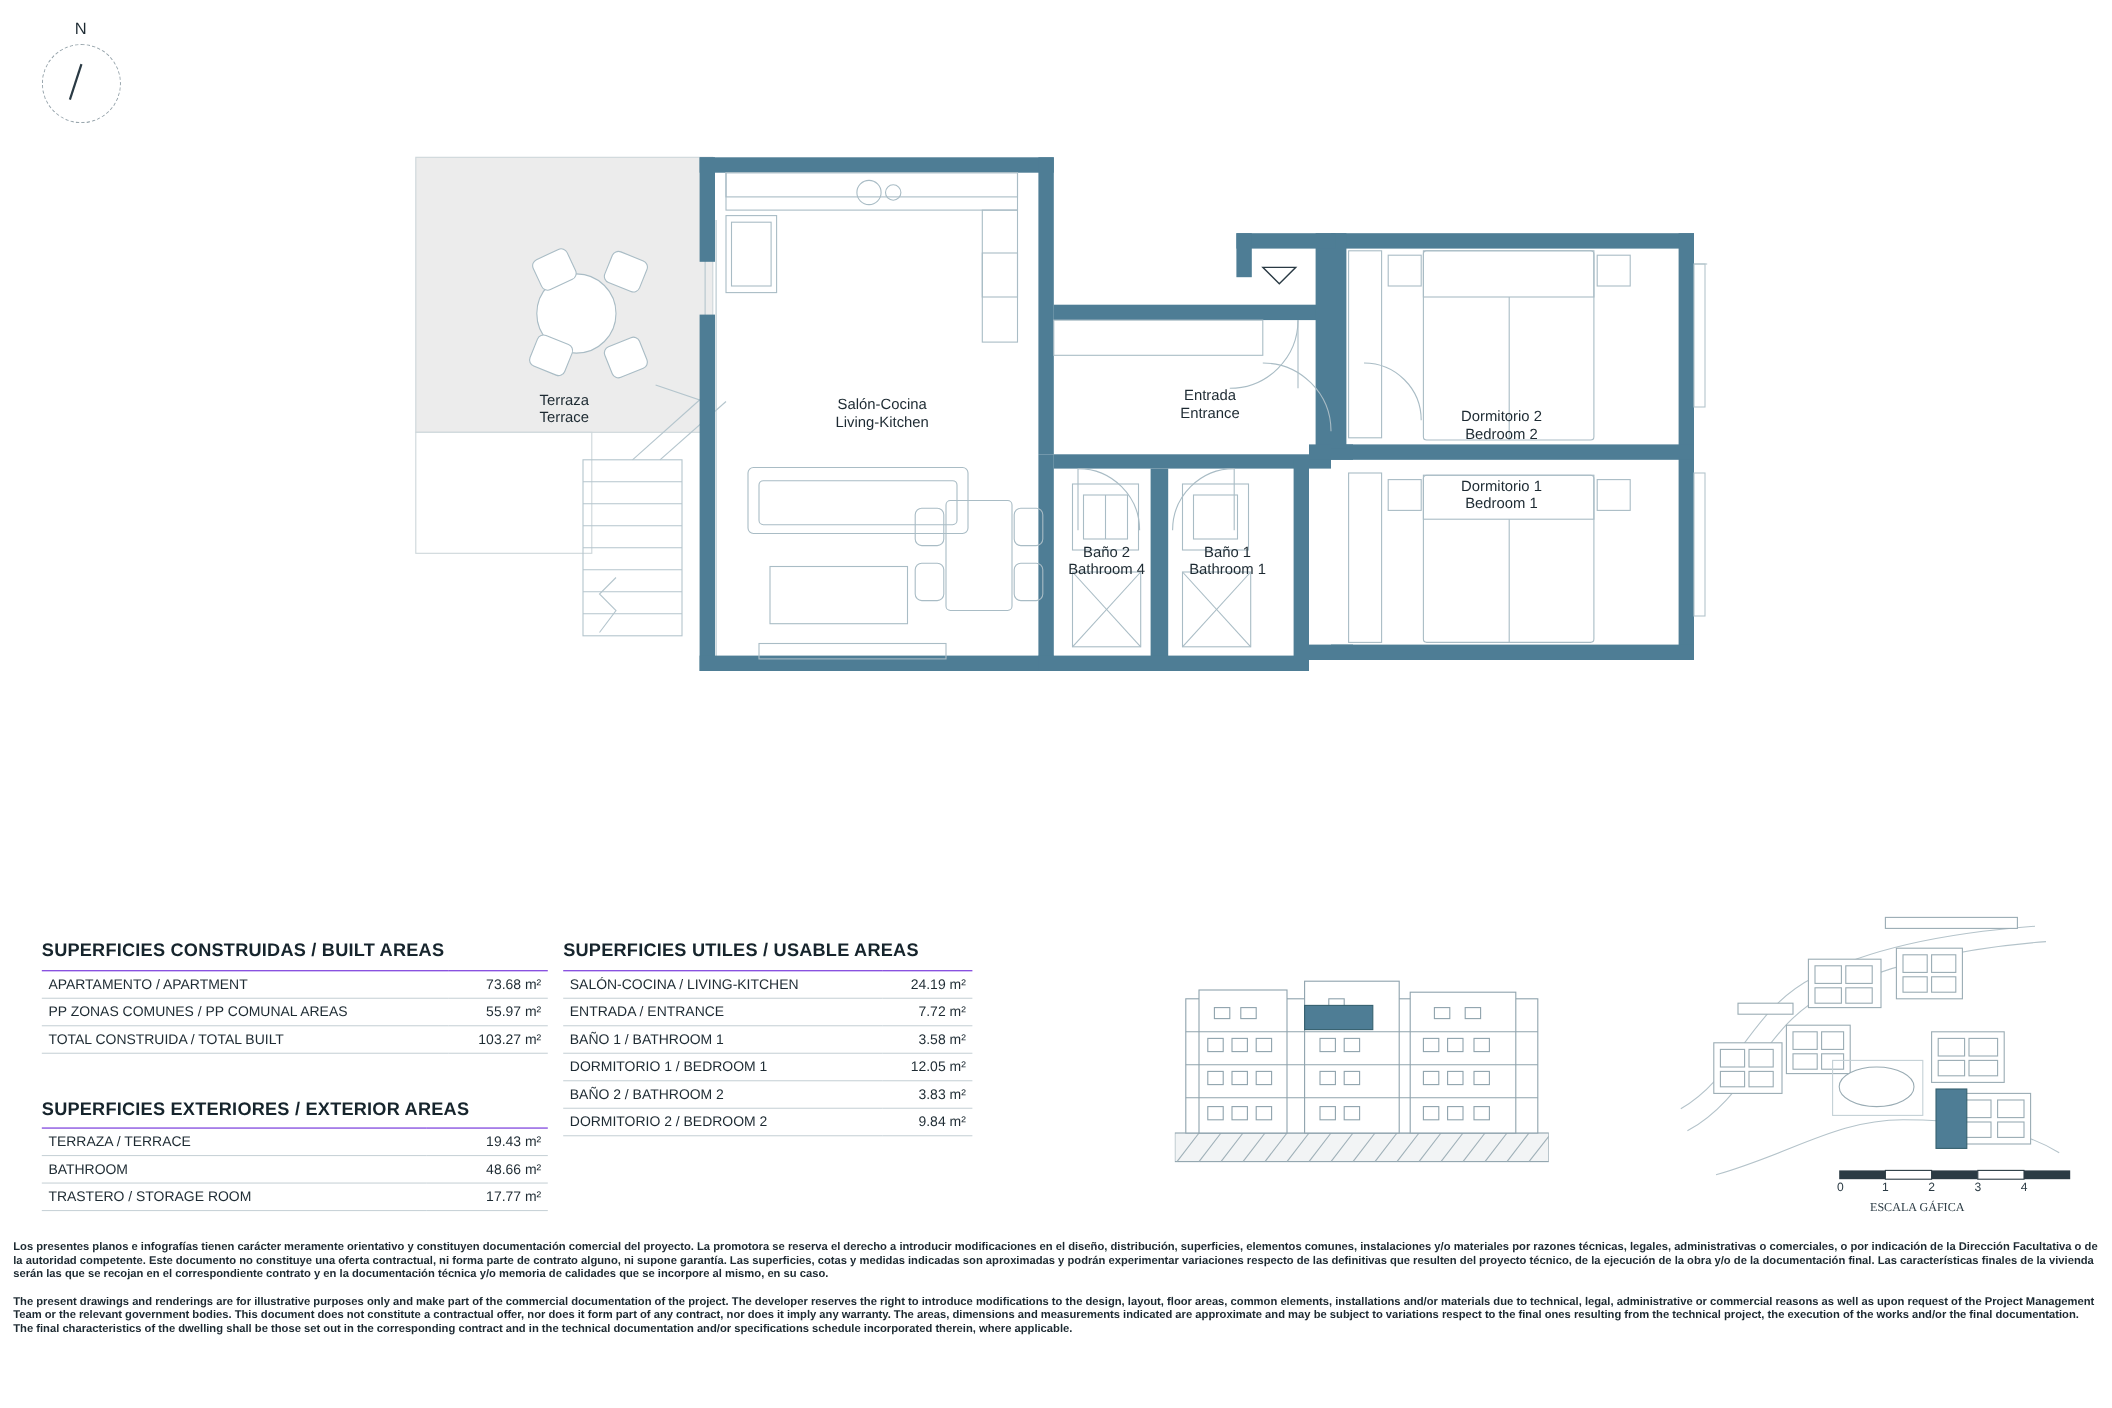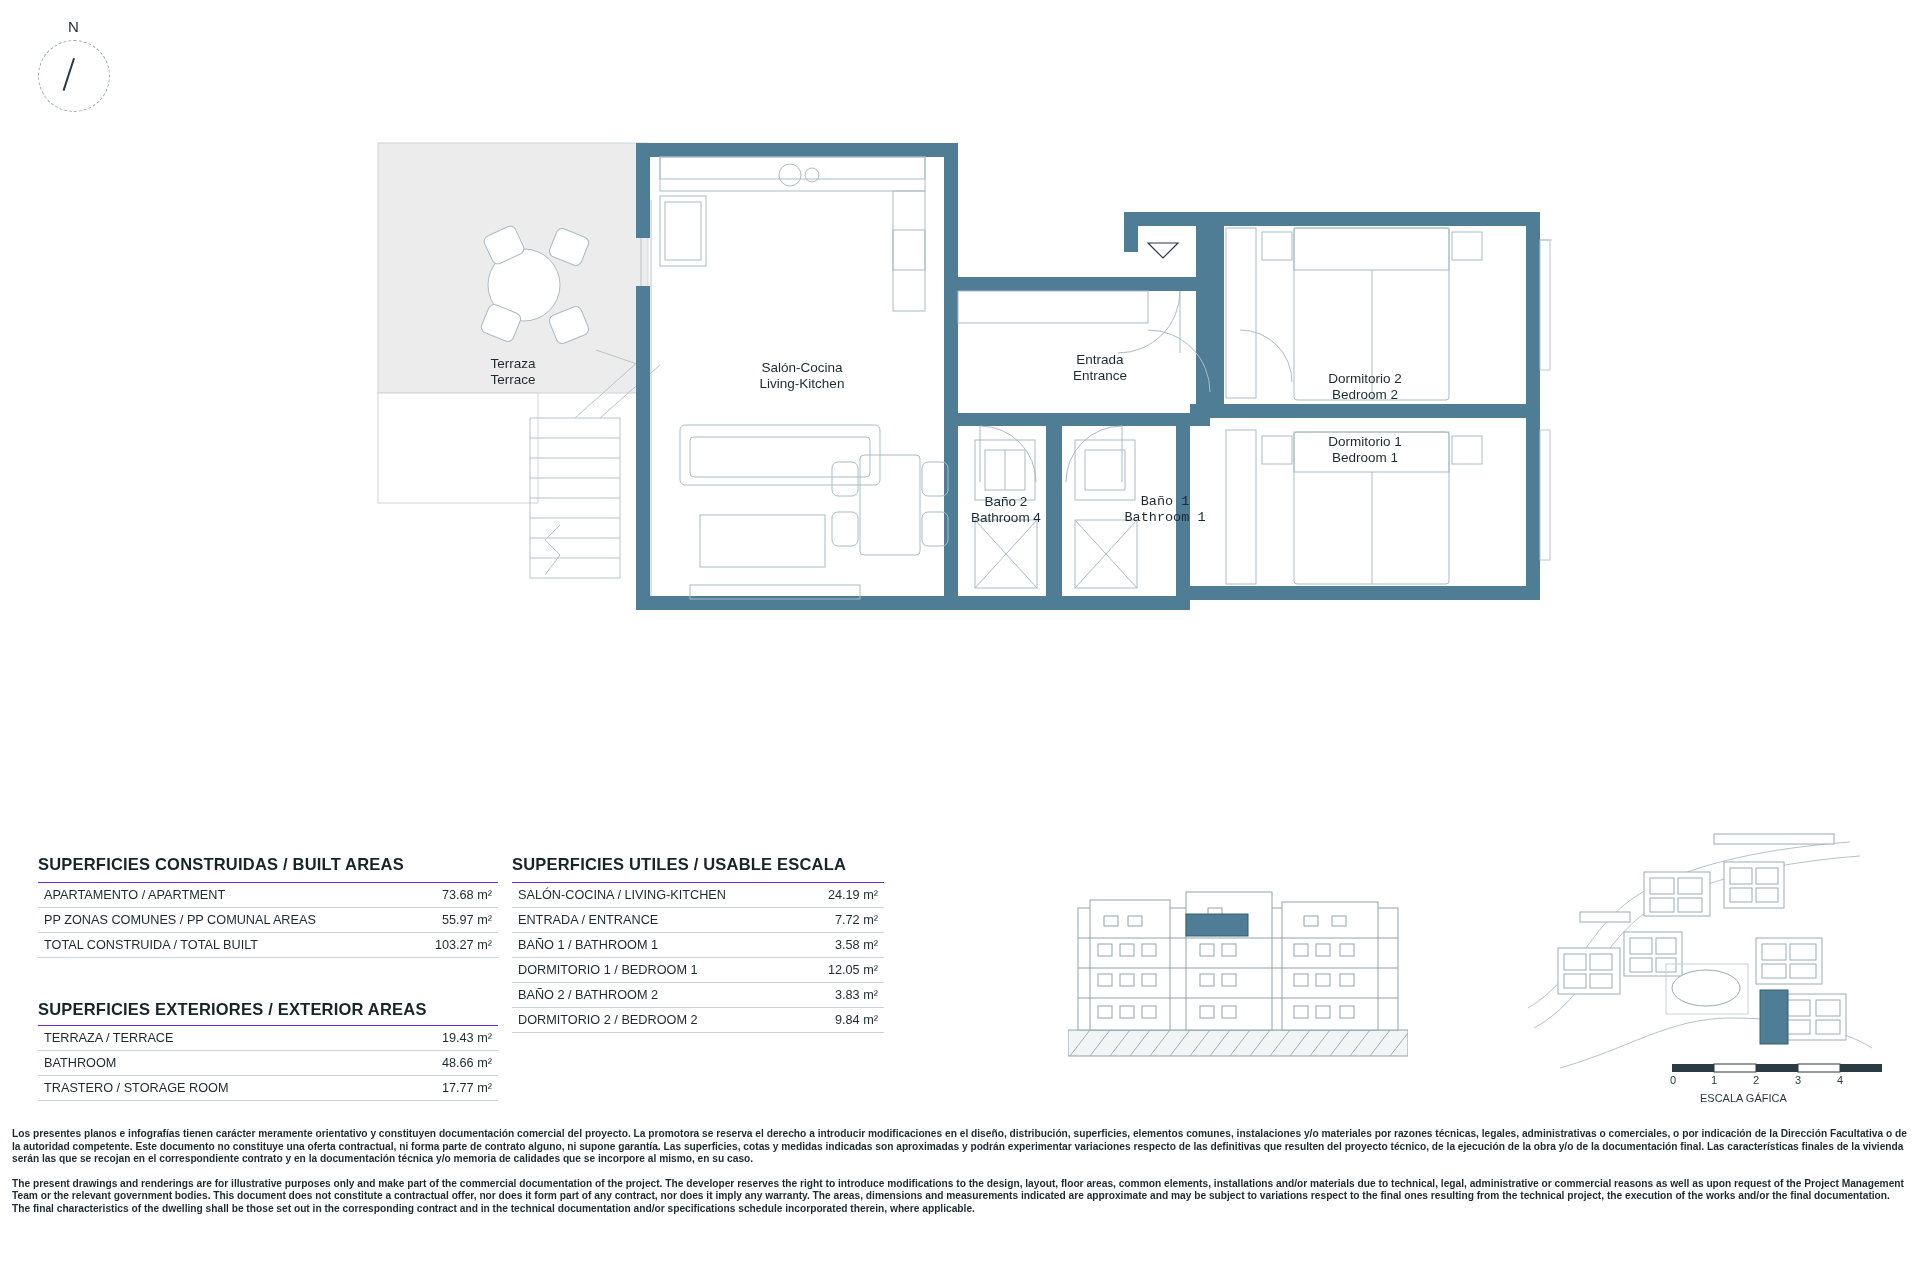--- a/index.html
+++ b/index.html
@@ -243,7 +243,7 @@
       <div>Bathroom 4</div>
     </div>
 
-    <div class="room-label" style="left:1105px; top:494px; width:120px;font-family:Liberation Mono, monospace;">
+    <div class="room-label" style="left:1056px; top:494px; width:120px;">
       <div>Baño 1</div>
       <div>Bathroom 1</div>
     </div>

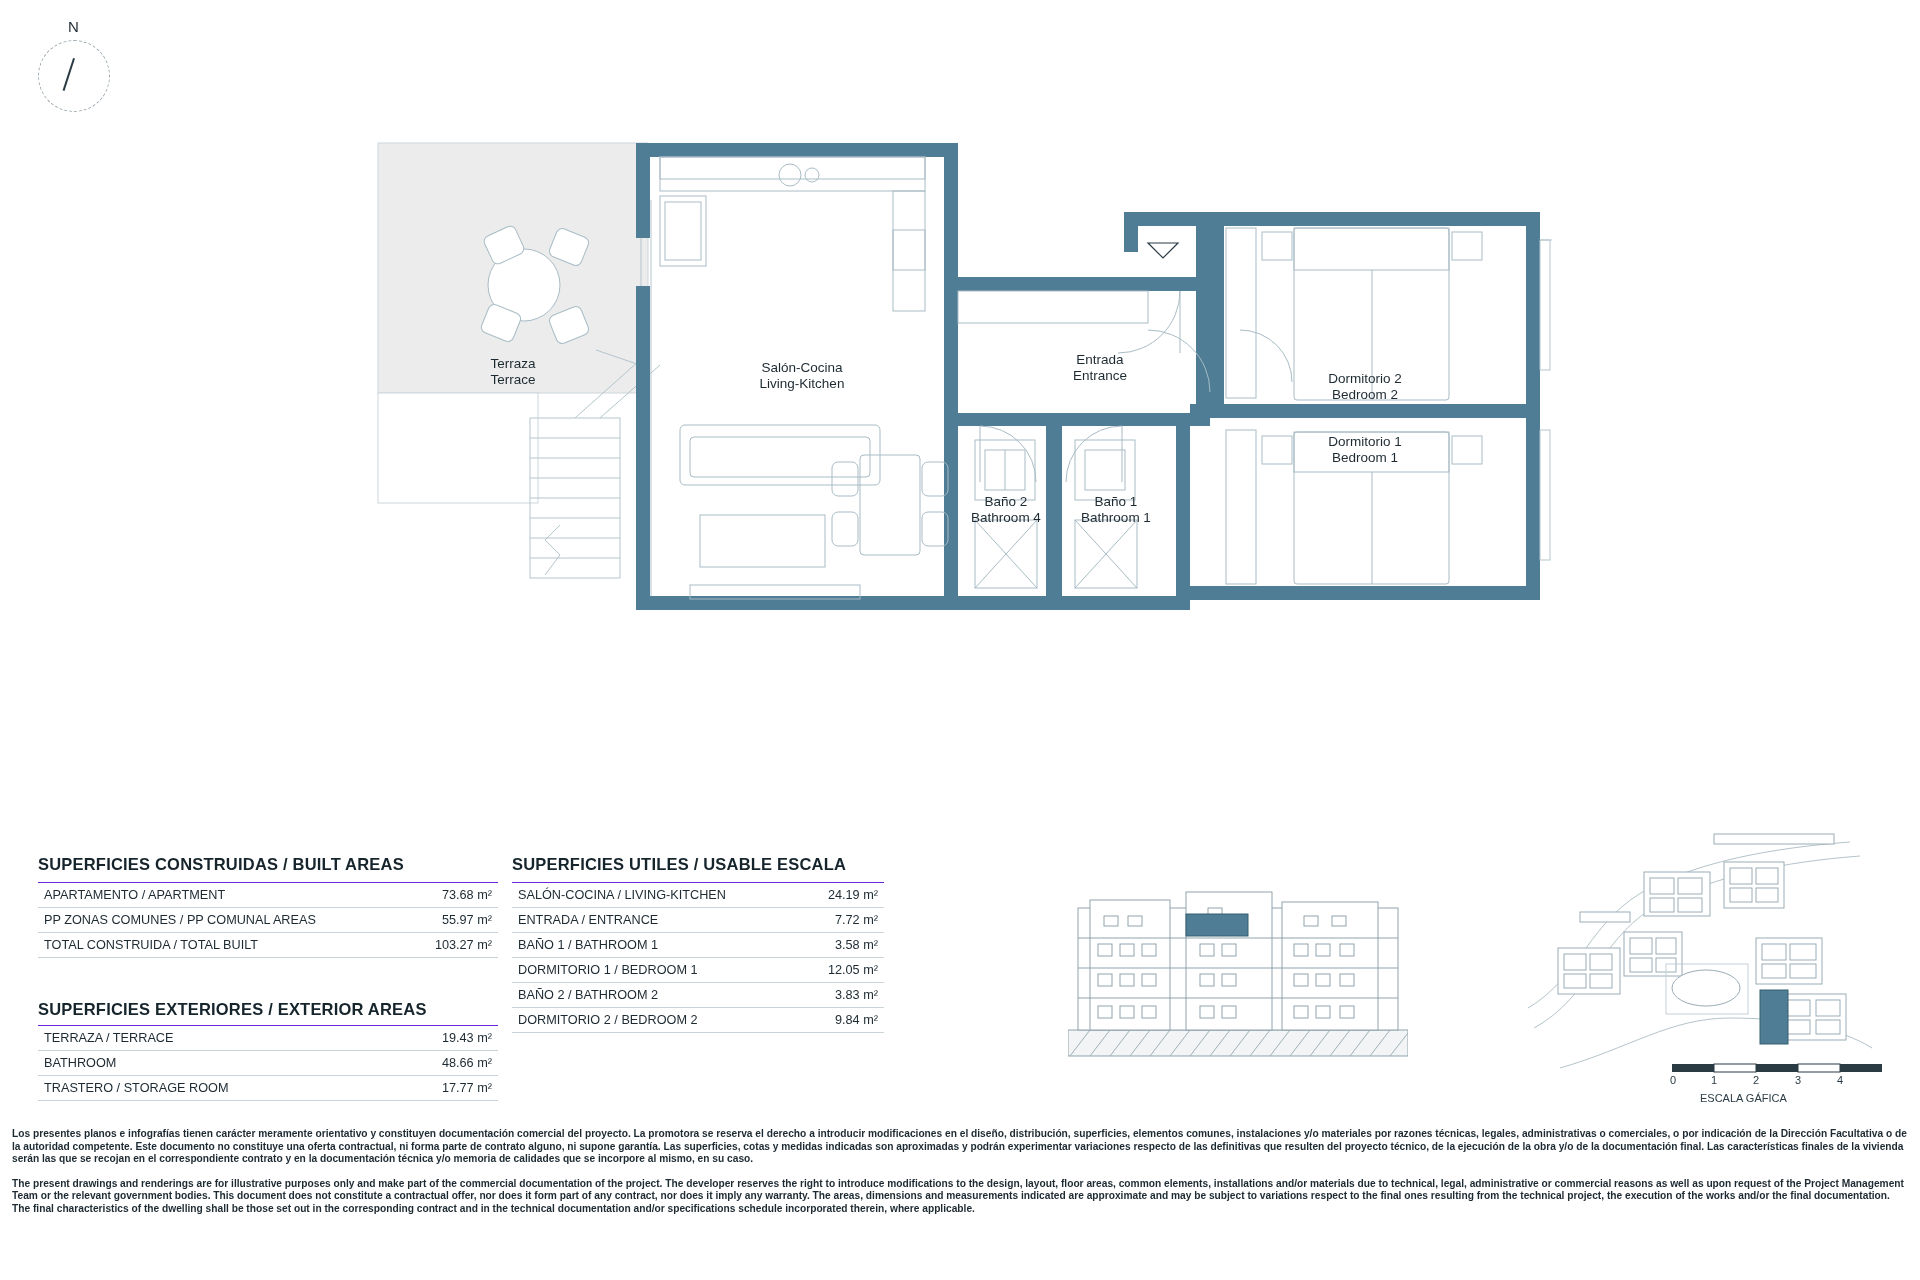--- a/index.html
+++ b/index.html
@@ -290,7 +290,7 @@
   </div>
 
   <div id="usable-areas">
-    <div class="tbl-title main">SUPERFICIES UTILES / USABLE ESCALA</div>
+    <div class="tbl-title main">SUPERFICIES UTILES / USABLE AREAS</div>
     <table class="areas" style="width:100%;">
       <tbody>
           <tr>

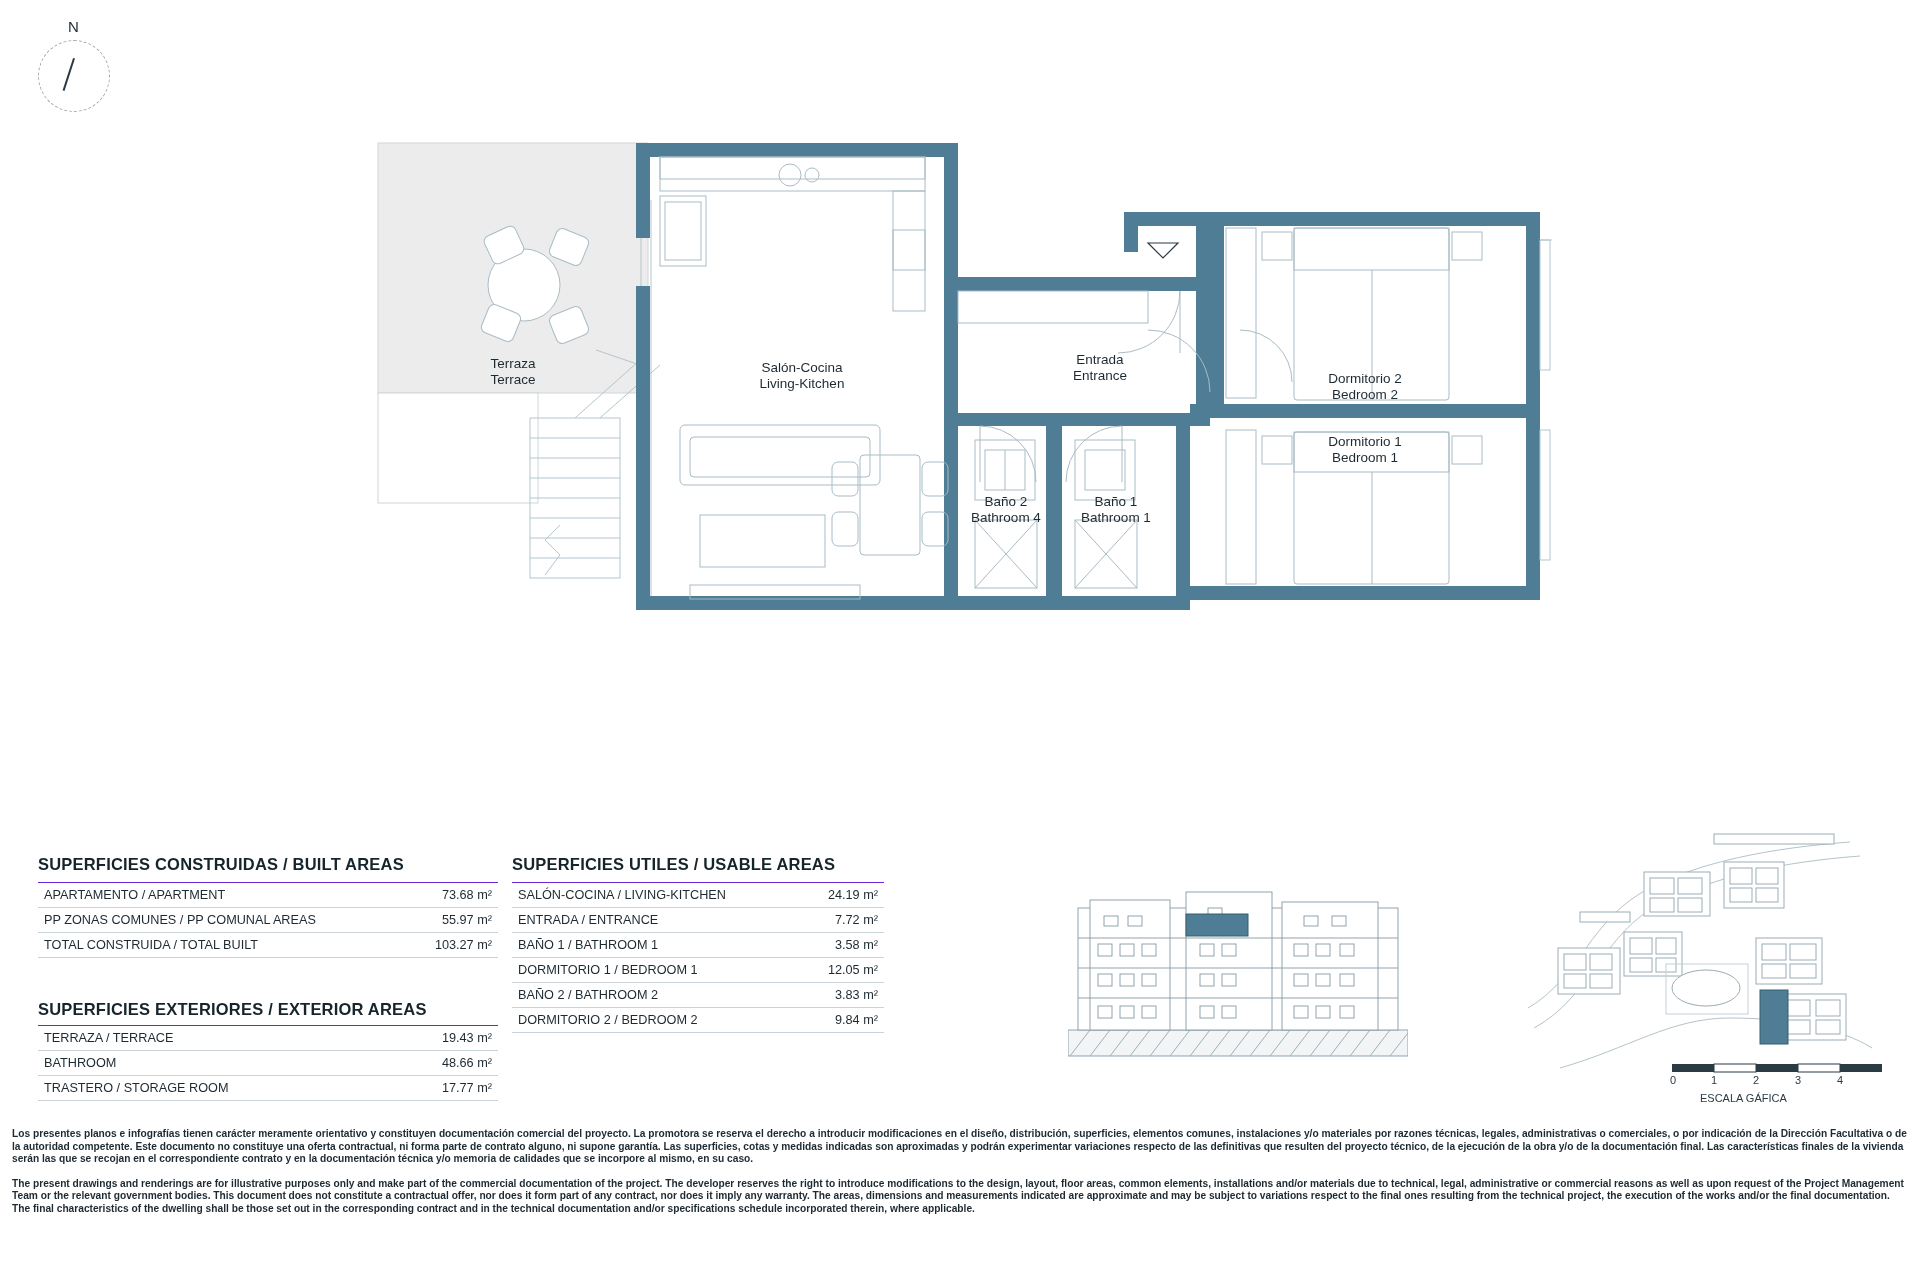--- a/index.html
+++ b/index.html
@@ -463,7 +463,7 @@
       <span class="scale-txt" style="position:absolute; left:125px;">3</span>
       <span class="scale-txt" style="position:absolute; left:167px;">4</span>
     </div>
-    <div class="scale-txt" style="position:absolute; left:30px; top:30px;">ESCALA GÁFICA</div>
+    <div class="scale-txt" style="position:absolute; left:30px; top:30px;font-family:Liberation Serif, serif;">ESCALA GÁFICA</div>
   </div>
 
   <div id="legal">

